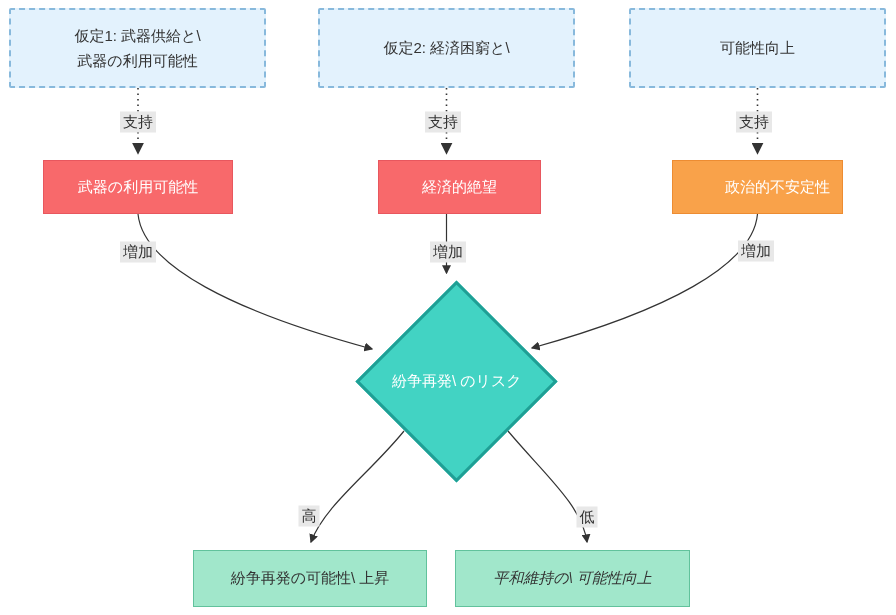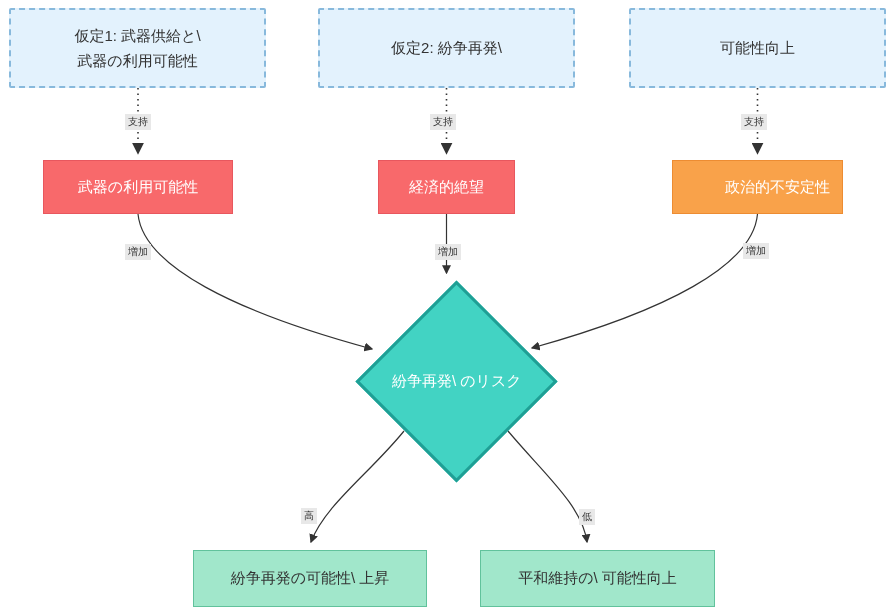--- a/index.html
+++ b/index.html
@@ -70,7 +70,7 @@
     <span>武器の利用可能性</span>
   </div>
   <div class="node hypo" style="left:318px;top:8px;width:257px;height:80px;">
-    <span>仮定2: 紛争再発\</span>
+    <span>仮定2: 経済困窮と\</span>
   </div>
   <div class="node hypo" style="left:629px;top:8px;width:257px;height:80px;">
     <span>可能性向上</span>

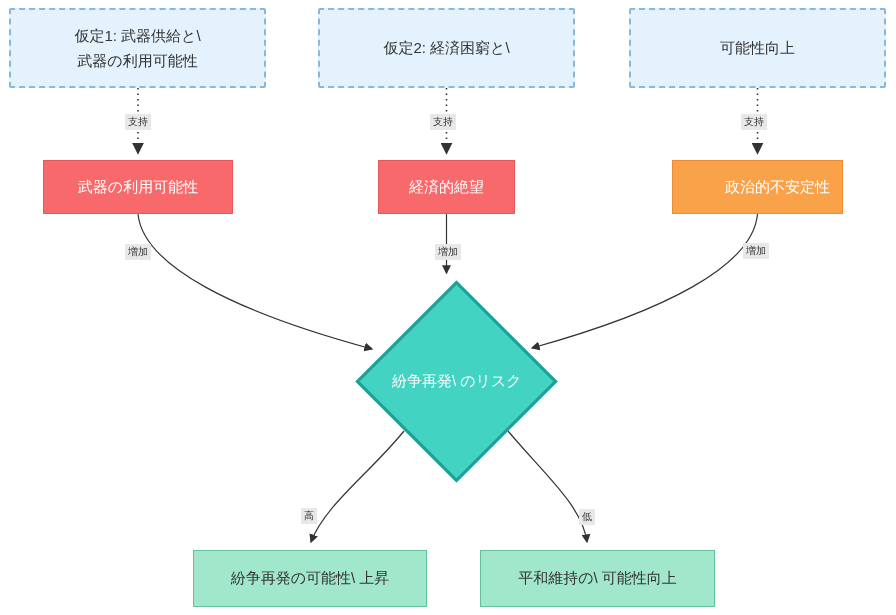--- a/index.html
+++ b/index.html
@@ -41,7 +41,7 @@
   .edge-label{
     position:absolute;transform:translate(-50%,-50%);
     background:var(--label-bg,#e8e8e8);color:var(--text-dark,#333);
-    font-size:10px;padding:1px 3px;white-space:nowrap;
+    font-size:15px;padding:1px 3px;white-space:nowrap;
   }
 </style>
 </head>

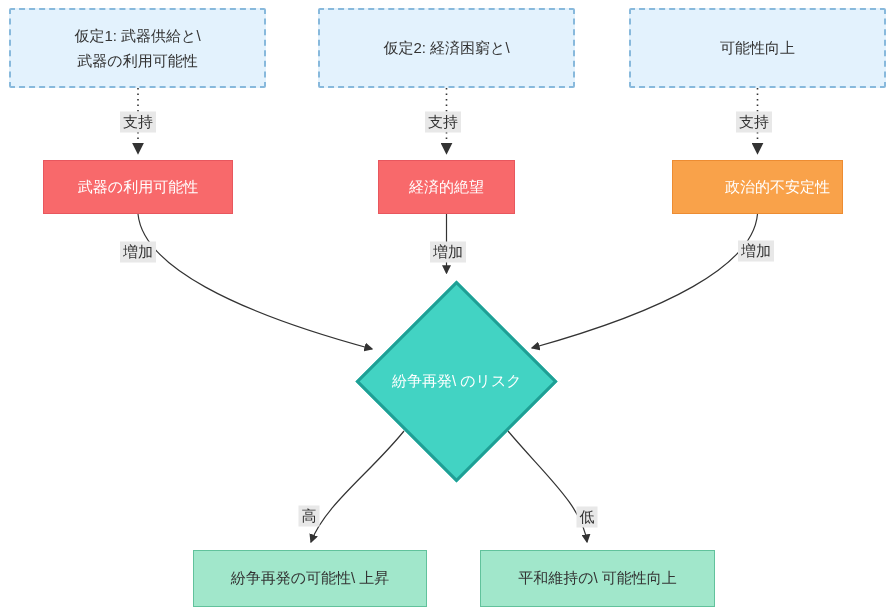--- a/index.html
+++ b/index.html
@@ -79,7 +79,7 @@
   <div class="node factor red" style="left:43px;top:160px;width:190px;height:54px;">
     <span>武器の利用可能性</span>
   </div>
-  <div class="node factor red" style="left:378px;top:160px;width:137px;height:54px;">
+  <div class="node factor red" style="left:378px;top:160px;width:163px;height:54px;">
     <span>経済的絶望</span>
   </div>
   <div class="node factor orange" style="left:672px;top:160px;width:171px;height:54px;padding-left:40px;">

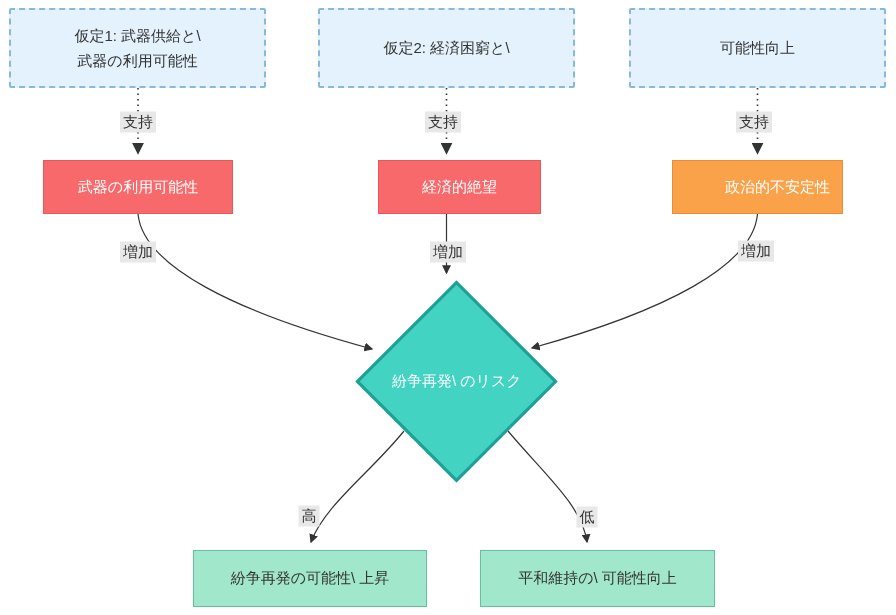--- a/index.html
+++ b/index.html
@@ -93,7 +93,7 @@
   <div class="node outcome" style="left:193px;top:550px;width:234px;height:57px;">
     <span>紛争再発の可能性\ 上昇</span>
   </div>
-  <div class="node outcome" style="left:480px;top:550px;width:235px;height:57px;">
+  <div class="node outcome" style="left:455px;top:550px;width:235px;height:57px;font-style:italic;">
     <span>平和維持の\ 可能性向上</span>
   </div>
 

